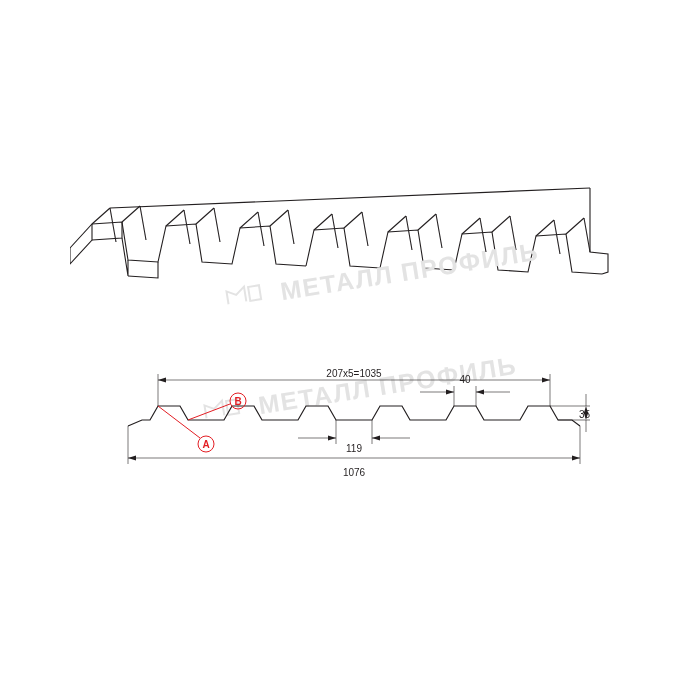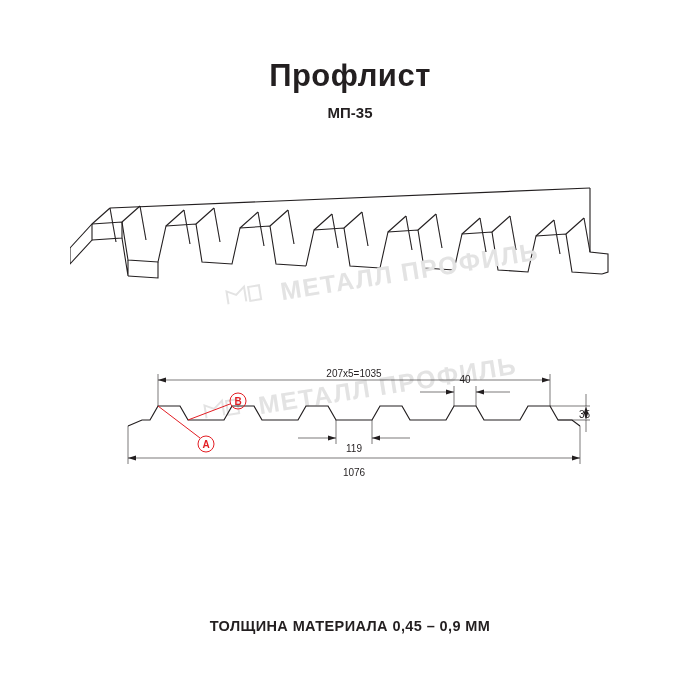--- a/index.html
+++ b/index.html
@@ -103,7 +103,6 @@
 
 <div class="page">
 
-  <div class="title">Профлист</div>
   <div class="subtitle">МП-35</div>
 
   <div class="profile-top">

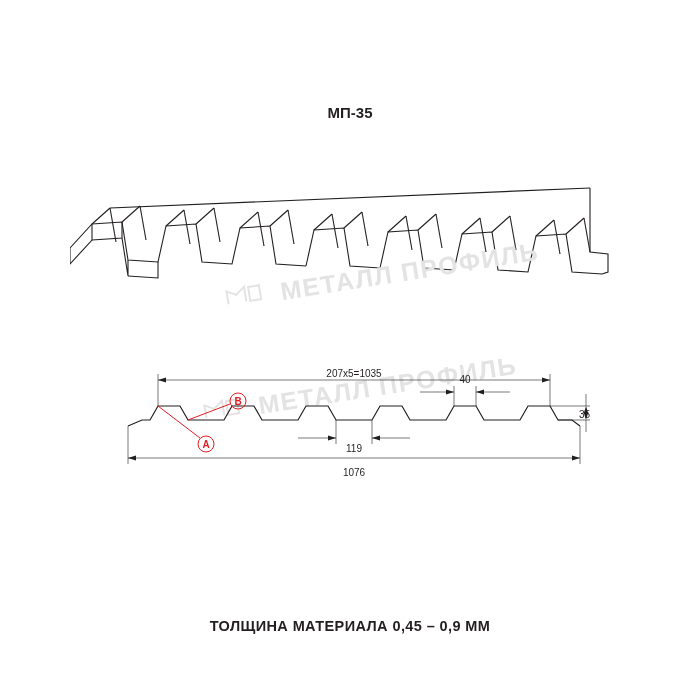--- a/index.html
+++ b/index.html
@@ -103,7 +103,6 @@
 
 <div class="page">
 
-  <div class="subtitle">МП-35</div>
 
   <div class="profile-top">
     <svg width="560" height="140" viewBox="0 0 560 140" xmlns="http://www.w3.org/2000/svg">

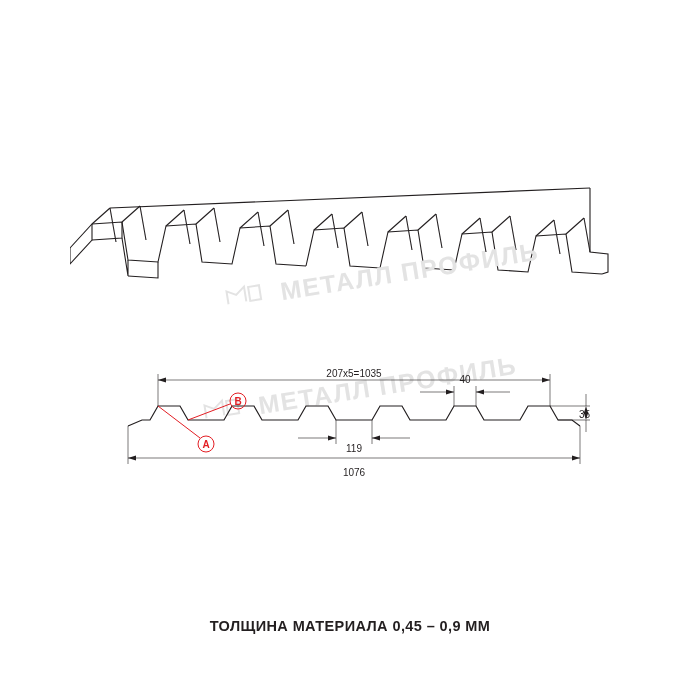--- a/index.html
+++ b/index.html
@@ -253,7 +253,6 @@
     </svg>
   </div>
 
-  <div class="footer">ТОЛЩИНА МАТЕРИАЛА 0,45 – 0,9 ММ</div>
 
 </div>
 

